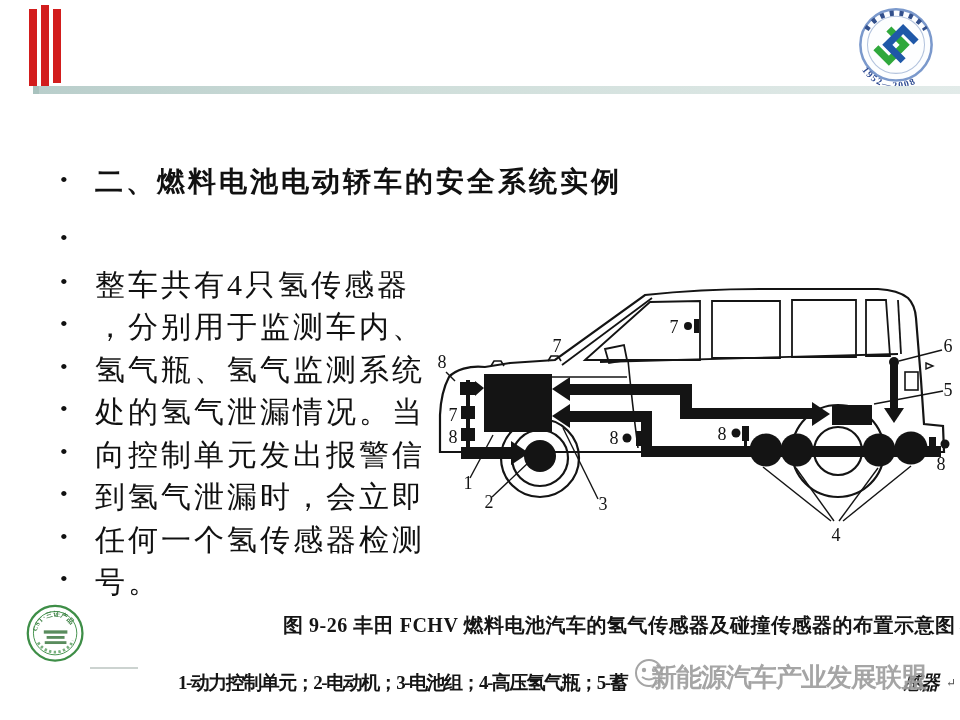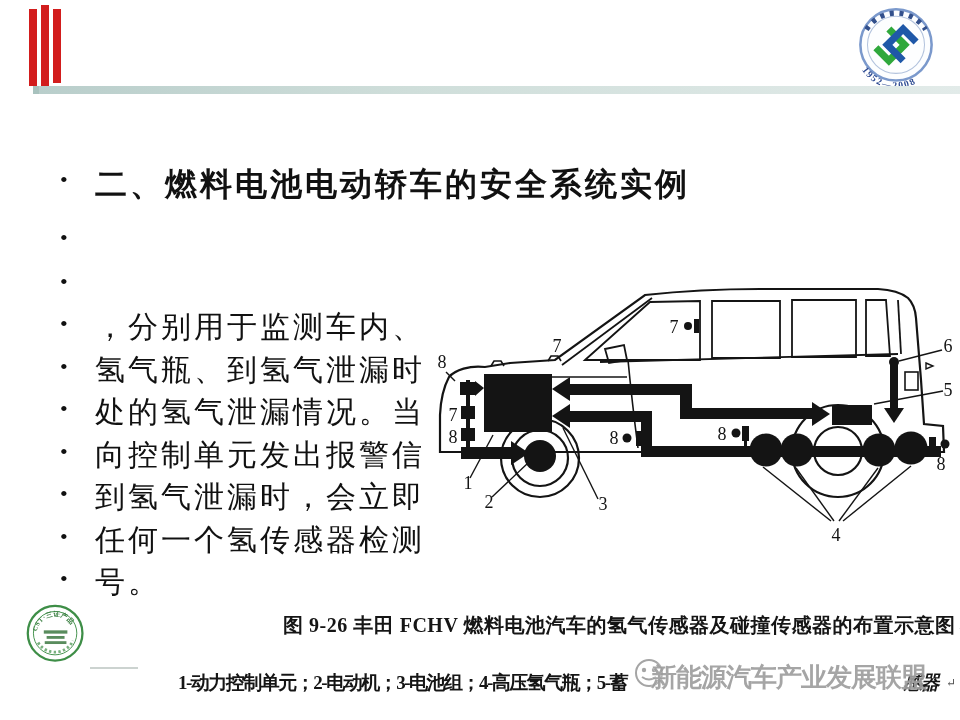--- a/index.html
+++ b/index.html
@@ -20,7 +20,7 @@
   .line{position:absolute;left:60px;display:flex;align-items:flex-start;white-space:nowrap;}
   .line .bullet{width:35px;font-size:22px;line-height:1.3;color:#111;}
   .line .txt{font-size:30px;letter-spacing:3px;line-height:1.15;color:#111;}
-  .line.title .txt{font-weight:700;font-size:32px;}
+  .line.title .txt{font-weight:700;font-size:28px;}
   
   .diagram{position:absolute;left:425px;top:282px;width:535px;height:263px;}
   .diagram text{font-family:"Liberation Serif","DejaVu Serif",serif;font-size:18px;fill:#141414;}

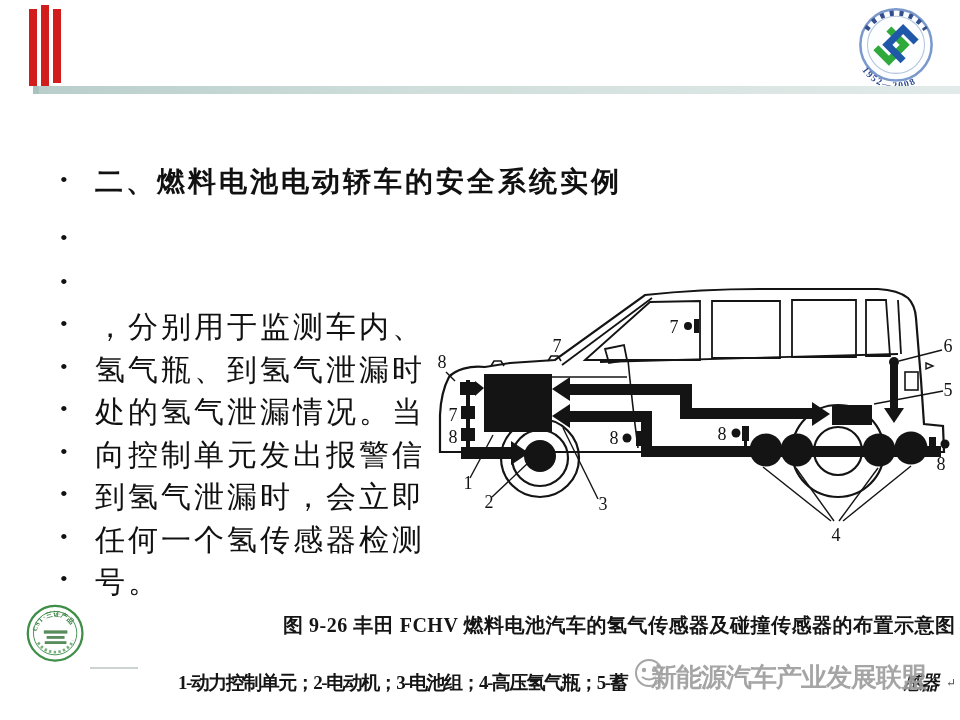--- a/index.html
+++ b/index.html
@@ -80,6 +80,7 @@
   </div>
   <div class="line" style="top:268px">
     <span class="bullet">•</span>
+    <span class="txt">整车共有4只氢传感器</span>
   </div>
   <div class="line" style="top:310px">
     <span class="bullet">•</span>

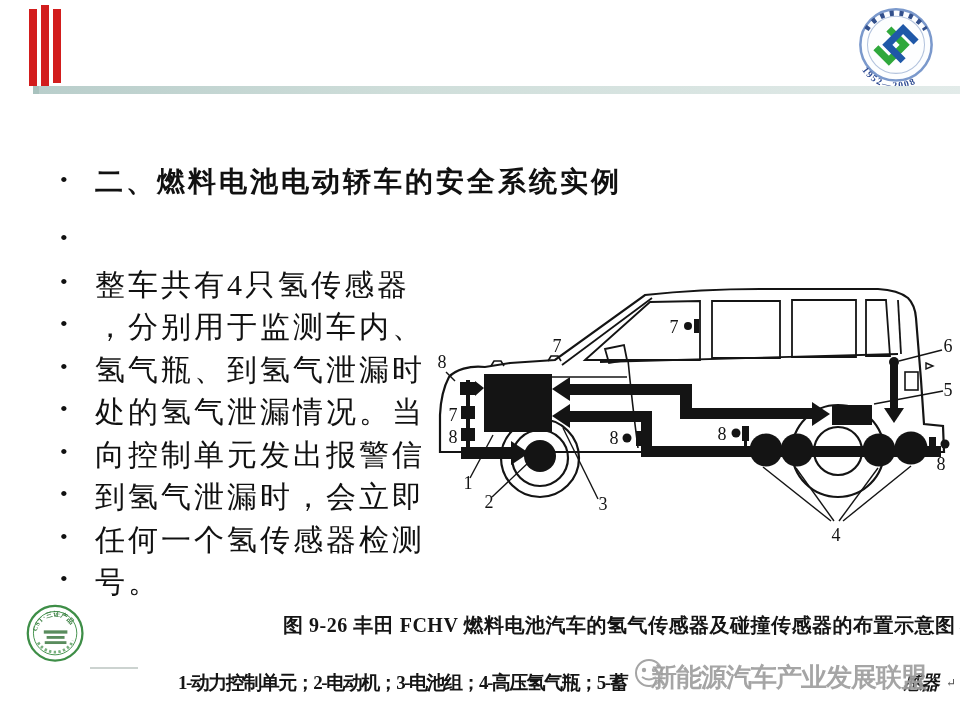--- a/index.html
+++ b/index.html
@@ -88,7 +88,7 @@
   </div>
   <div class="line" style="top:353px">
     <span class="bullet">•</span>
-    <span class="txt">氢气瓶、到氢气泄漏时</span>
+    <span class="txt">氢气瓶、氢气监测系统</span>
   </div>
   <div class="line" style="top:395px">
     <span class="bullet">•</span>

